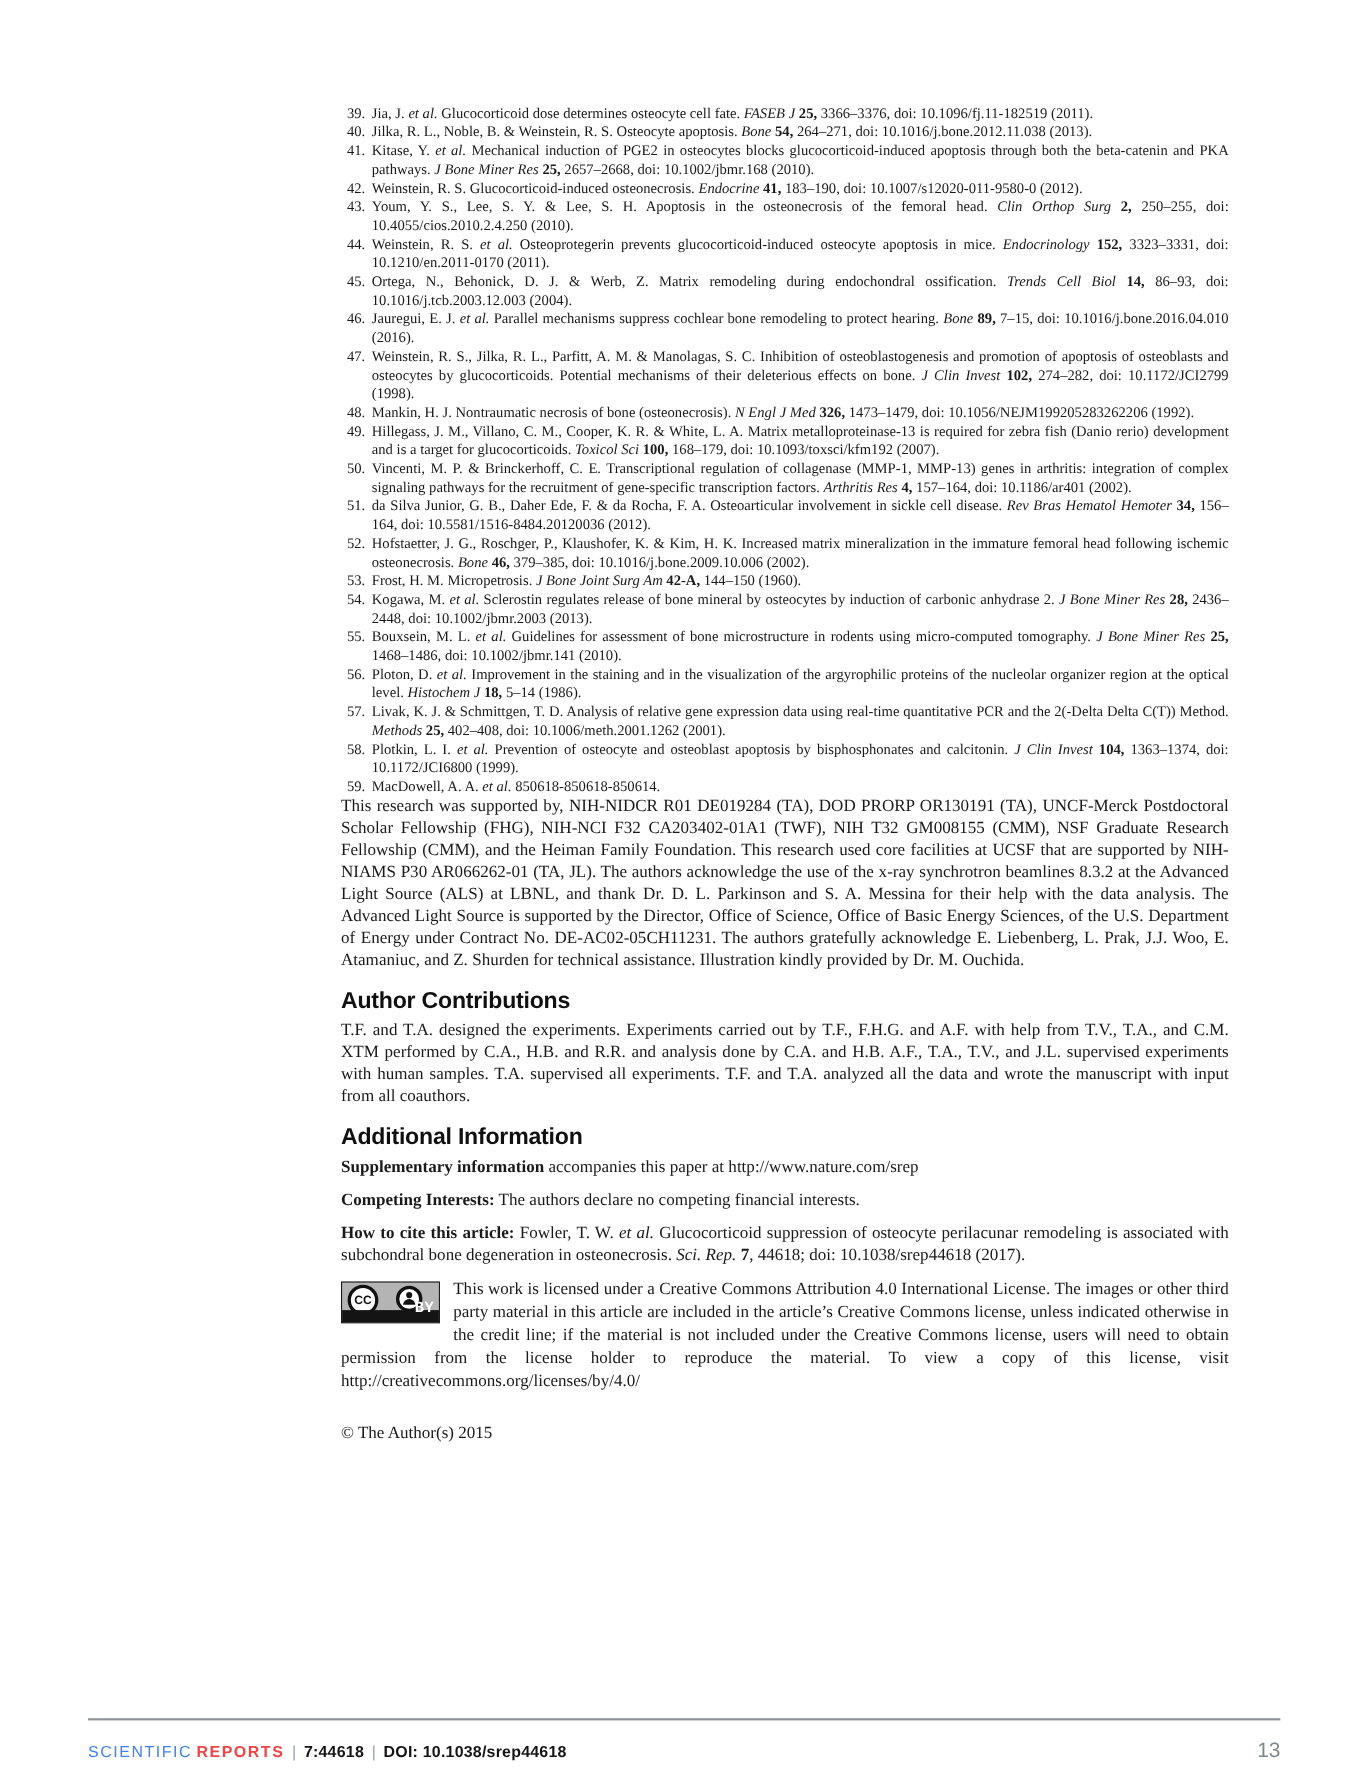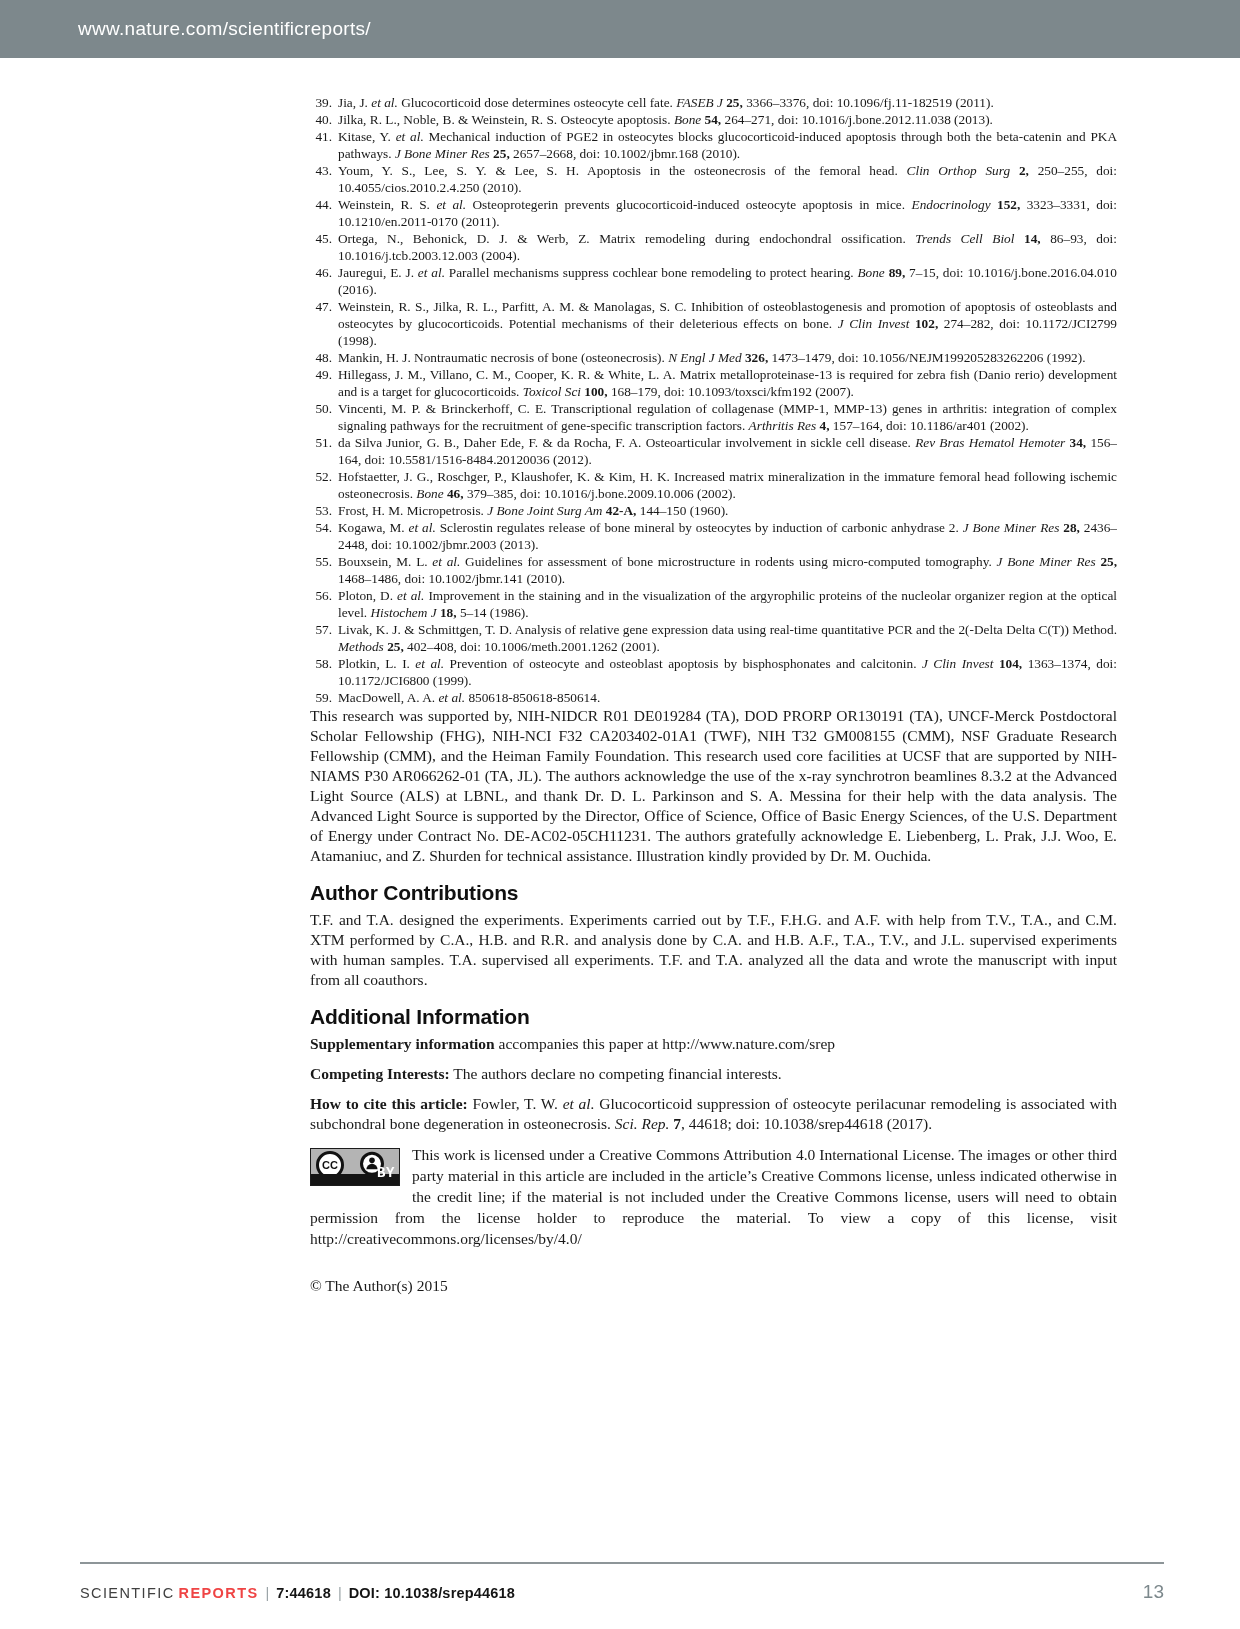--- a/index.html
+++ b/index.html
@@ -59,9 +59,6 @@
 
 <div class="page">
 
-  <div class="topbar">
-    <span class="topbar-url">www.nature.com/scientificreports/</span>
-  </div>
 
   <div class="content">
 

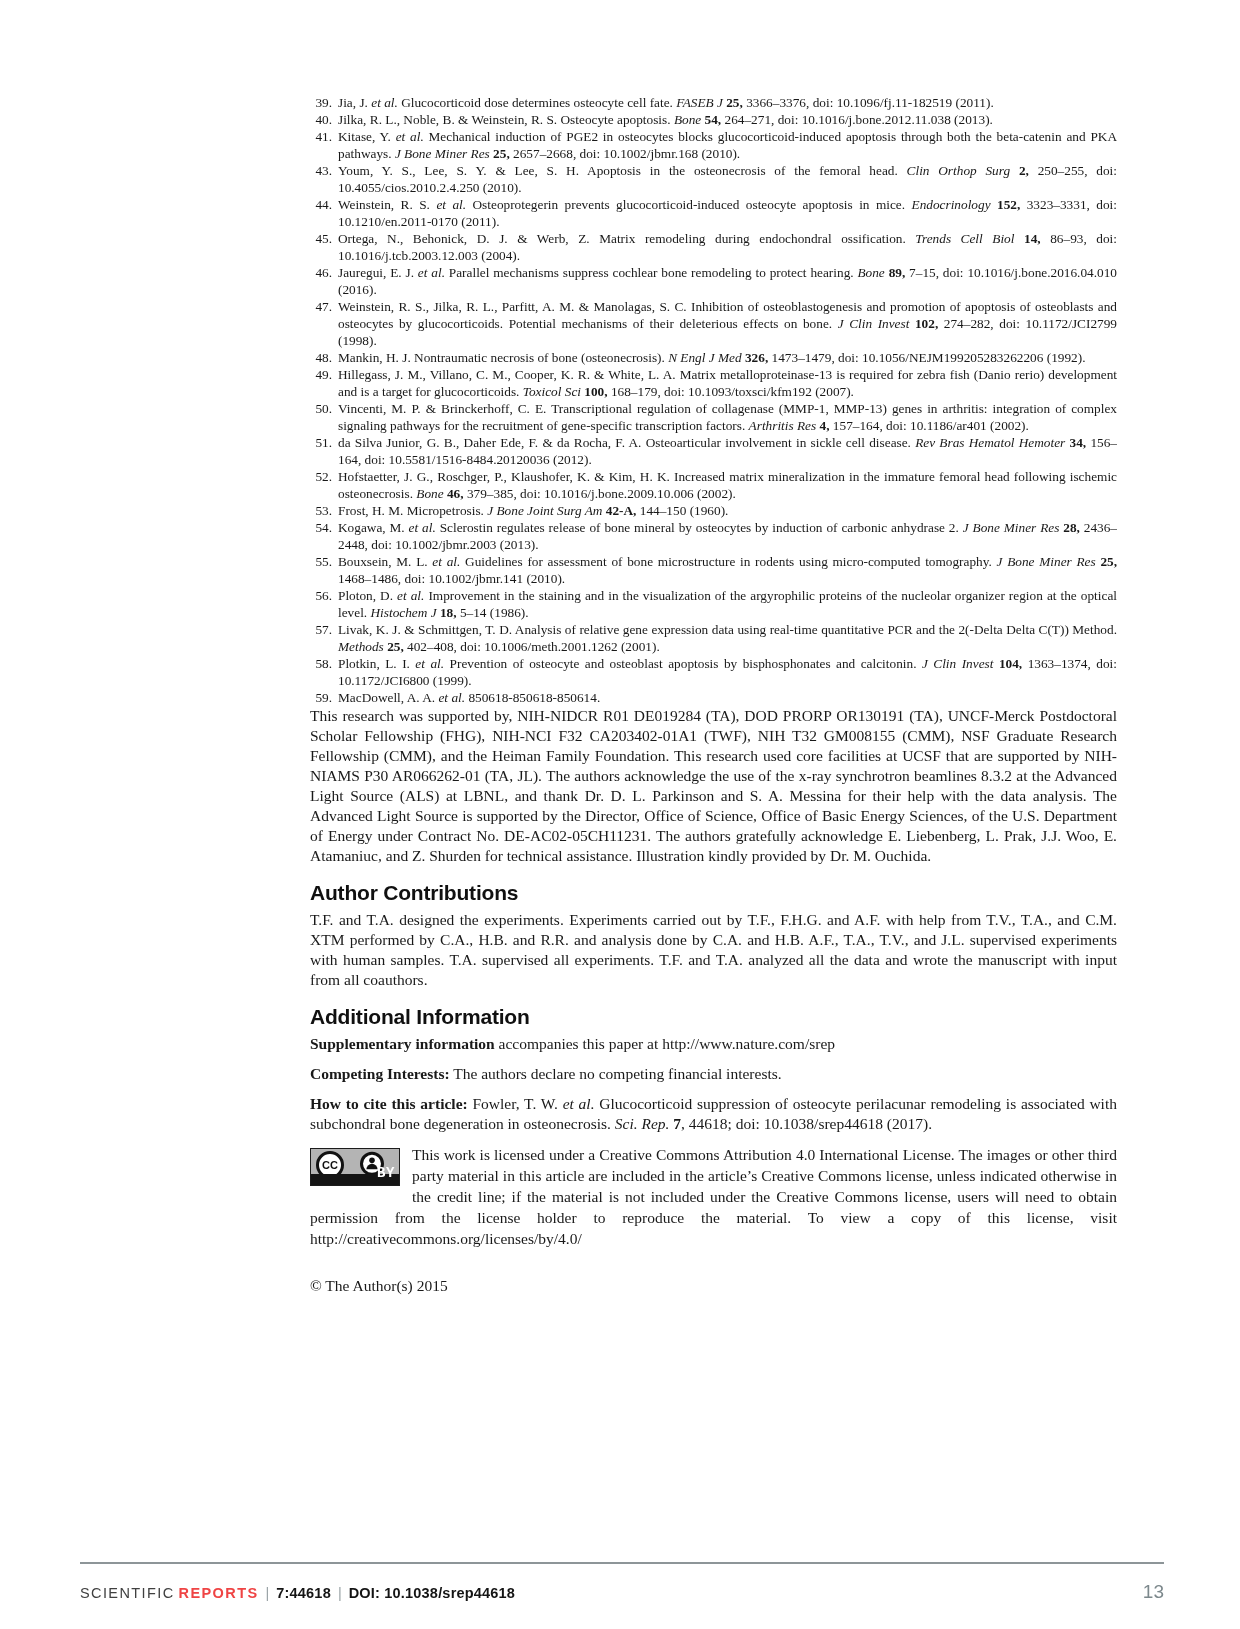--- a/index.html
+++ b/index.html
@@ -74,6 +74,10 @@
         <div class="ref-row">
           <span class="ref-num">41.</span>
           <span class="ref-text"><span>Kitase, Y. </span><span class="s-i">et al.</span><span> Mechanical induction of PGE2 in osteocytes blocks glucocorticoid-induced apoptosis through both the beta-catenin and PKA pathways. </span><span class="s-i">J Bone Miner Res</span><span> </span><span class="s-b">25,</span><span> 2657–2668, doi: 10.1002/jbmr.168 (2010).</span></span>
+        </div>
+        <div class="ref-row">
+          <span class="ref-num">42.</span>
+          <span class="ref-text"><span>Weinstein, R. S. Glucocorticoid-induced osteonecrosis. </span><span class="s-i">Endocrine</span><span> </span><span class="s-b">41,</span><span> 183–190, doi: 10.1007/s12020-011-9580-0 (2012).</span></span>
         </div>
         <div class="ref-row">
           <span class="ref-num">43.</span>

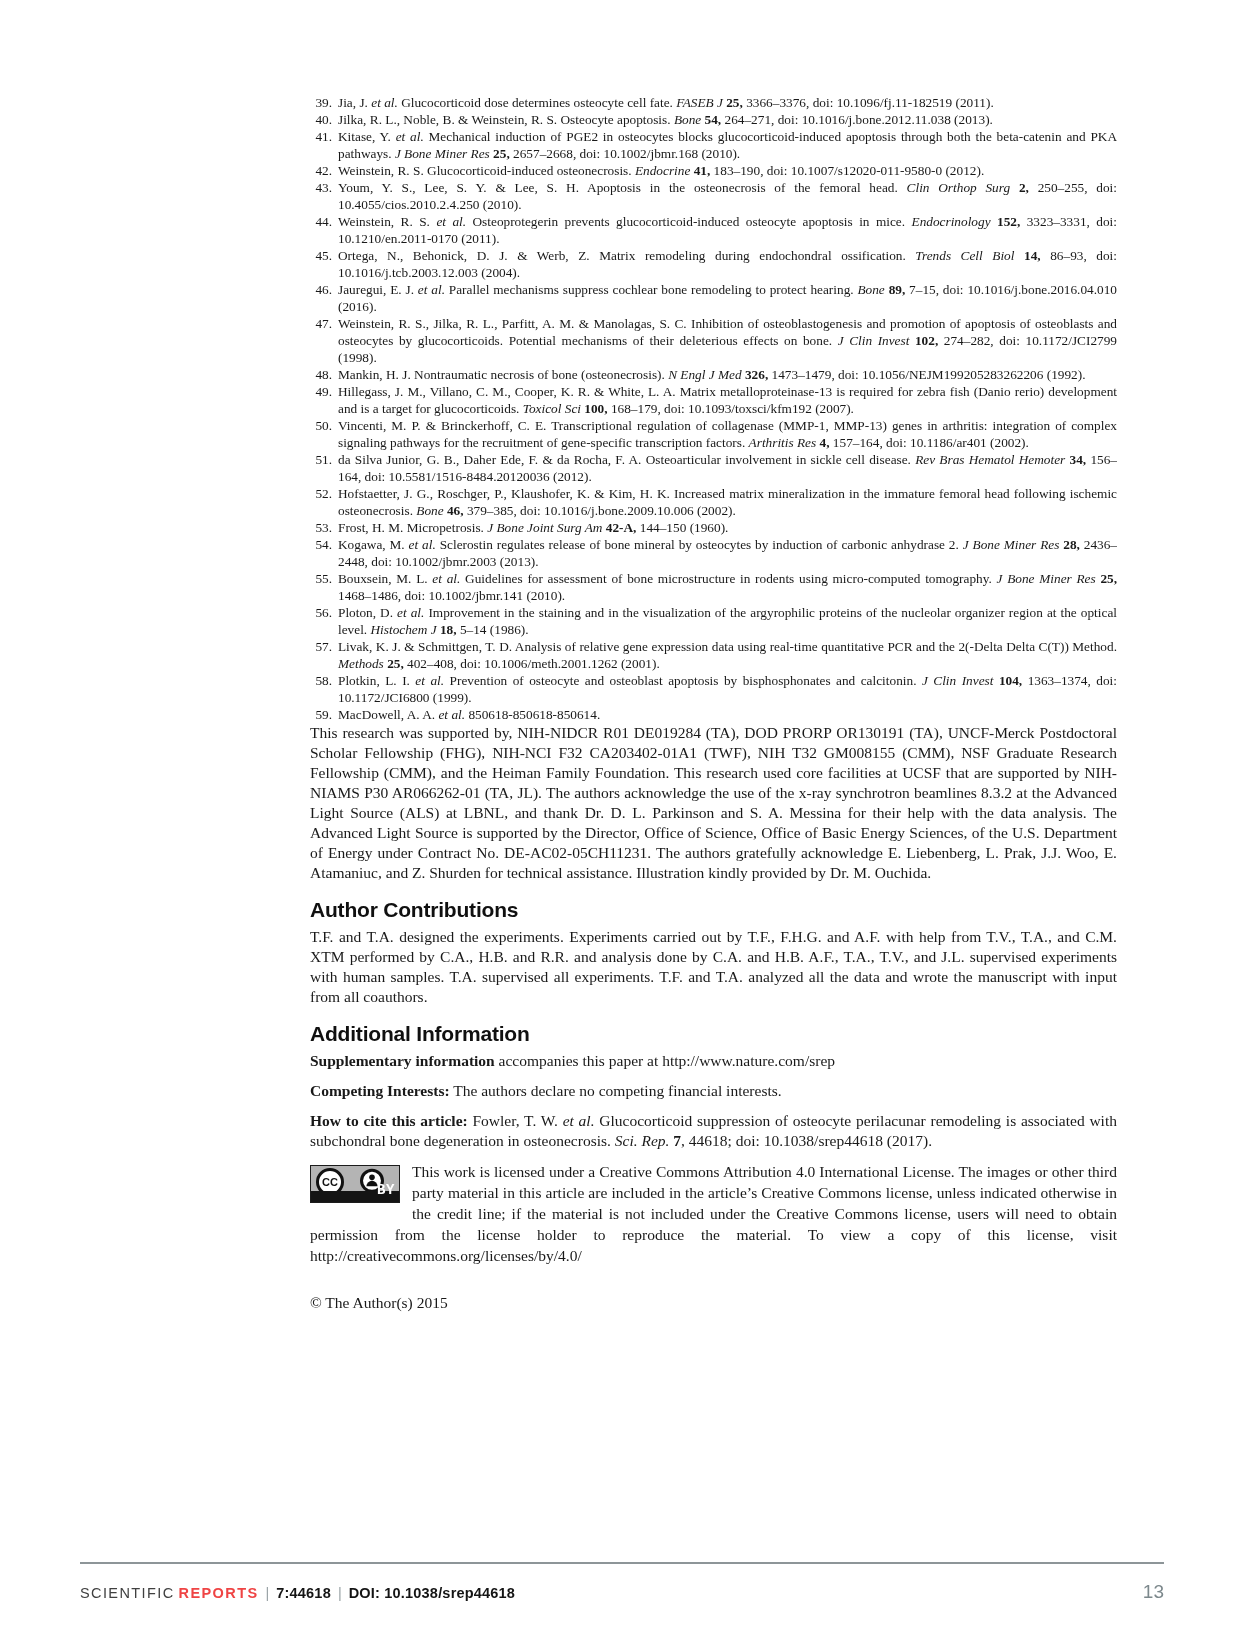--- a/index.html
+++ b/index.html
@@ -48,7 +48,7 @@
       padding-top:17px;font-family:"Liberation Sans",sans-serif;
       display:flex;justify-content:space-between;align-items:baseline;}
   .footer-left{display:flex;align-items:baseline;gap:7px;font-size:14.5px;color:#111111;}
-  .journal-light{color:#404040;letter-spacing:1.4px;}
+  .journal-light{color:#3b82f6;letter-spacing:1.4px;}
   .journal-bold{color:#ef4444;font-weight:700;letter-spacing:1.4px;}
   .f-sep{color:#9aa3a6;}
   .f-num{font-weight:700;color:#141414;letter-spacing:.2px;}

